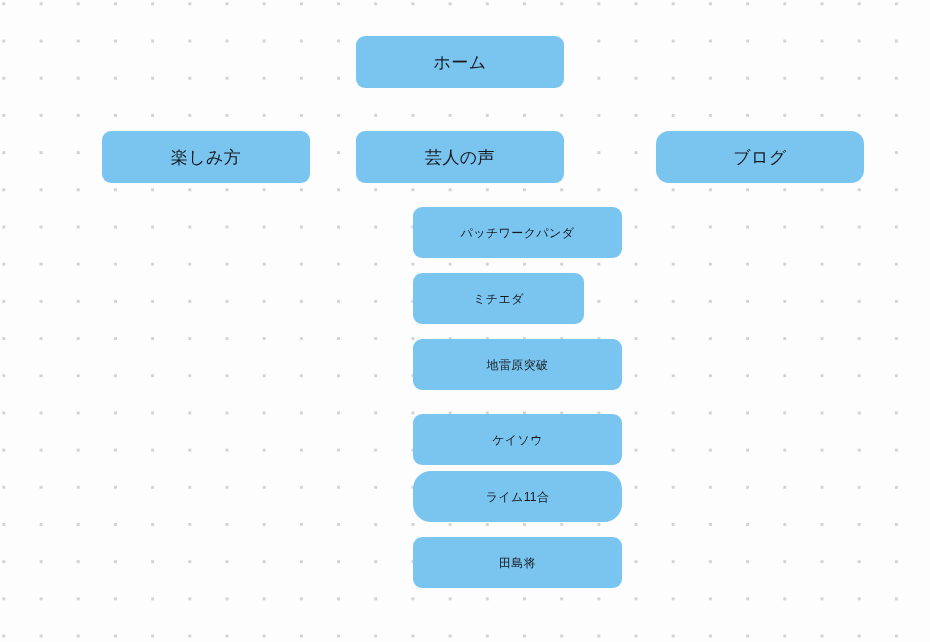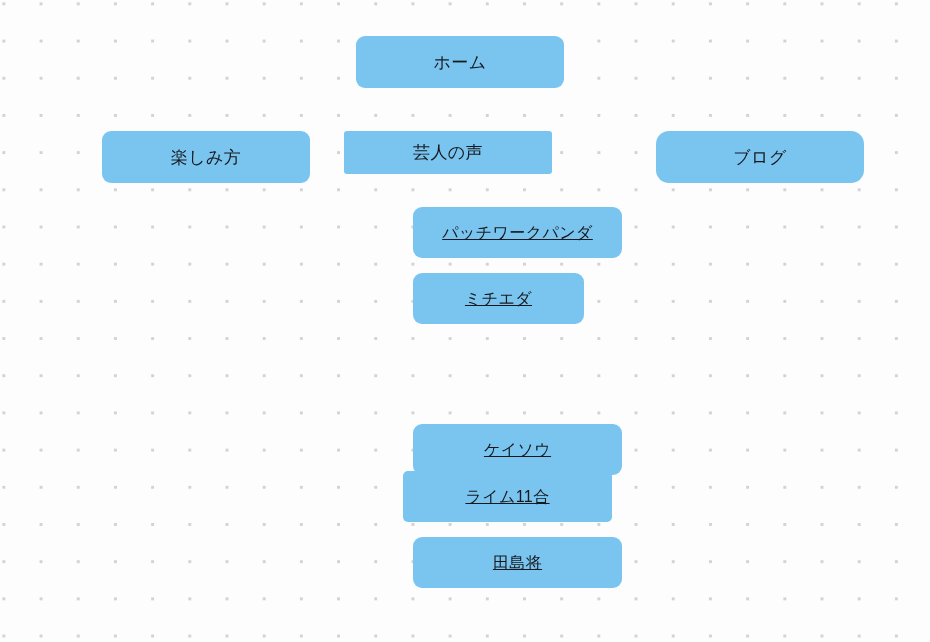--- a/index.html
+++ b/index.html
@@ -82,7 +82,7 @@
     <span class="node-label">楽しみ方</span>
   </div>
 
-  <div class="node level-section" style="left: 344px; top: 131px; width: 208px; height: 43px; background-color: rgb(122, 197, 240); border-radius: 3px; color: rgb(21, 24, 28);">
+  <div class="node level-section" style="left: 356px; top: 131px; width: 208px; height: 52px; background-color: rgb(122, 197, 240); border-radius: 9px; color: rgb(21, 24, 28);">
     <span class="node-label">芸人の声</span>
   </div>
 

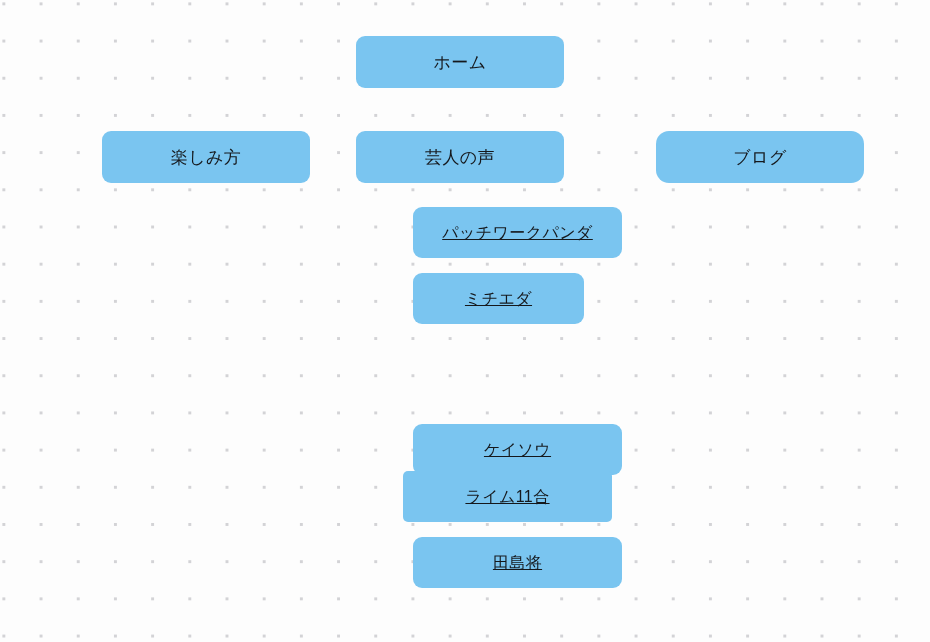--- a/index.html
+++ b/index.html
@@ -65,8 +65,7 @@
     height: 51px;
   }
   .node.level-leaf .node-label {
-    font-size: 16px;
-    text-decoration: underline;
+    font-size: 12px;
   }
 </style>
 </head>

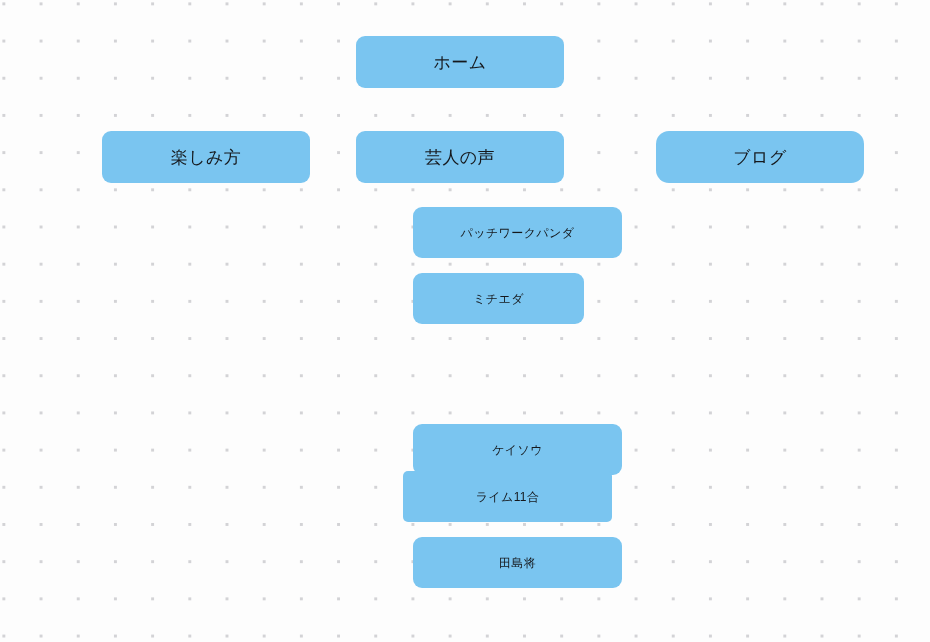--- a/index.html
+++ b/index.html
@@ -97,6 +97,9 @@
     <span class="node-label">ミチエダ</span>
   </div>
 
+  <div class="node level-leaf" style="left: 413px; top: 339px; width: 209px; height: 51px; background-color: rgb(122, 197, 240); border-radius: 9px; color: rgb(21, 24, 28);">
+    <span class="node-label">地雷原突破</span>
+  </div>
 
   <div class="node level-leaf" style="left: 413px; top: 424px; width: 209px; height: 51px; background-color: rgb(122, 197, 240); border-radius: 9px; color: rgb(21, 24, 28);">
     <span class="node-label">ケイソウ</span>

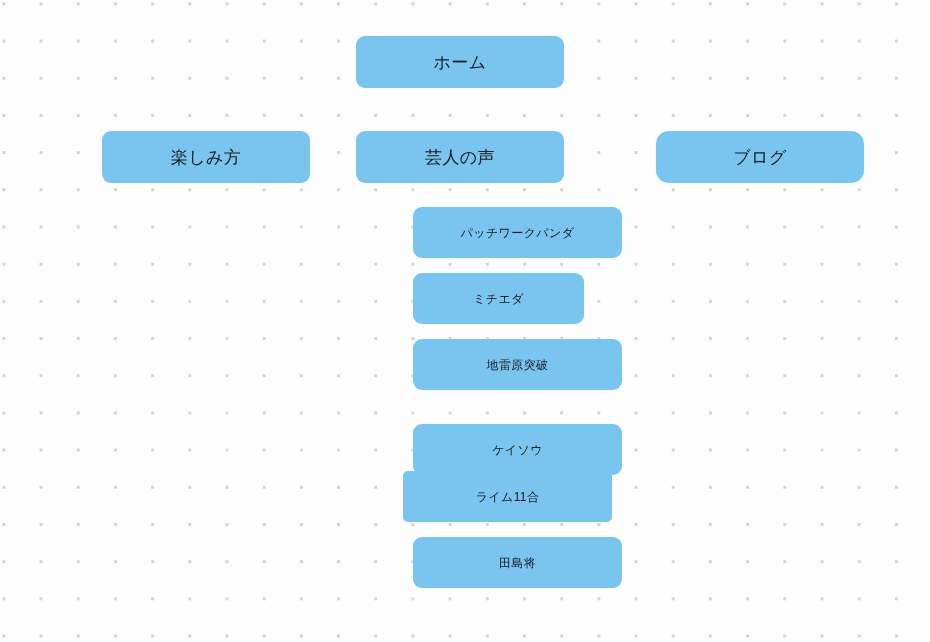--- a/index.html
+++ b/index.html
@@ -101,7 +101,7 @@
     <span class="node-label">地雷原突破</span>
   </div>
 
-  <div class="node level-leaf" style="left: 413px; top: 424px; width: 209px; height: 51px; background-color: rgb(122, 197, 240); border-radius: 9px; color: rgb(21, 24, 28);">
+  <div class="node level-leaf" style="left: 413px; top: 414px; width: 209px; height: 51px; background-color: rgb(122, 197, 240); border-radius: 9px; color: rgb(21, 24, 28);">
     <span class="node-label">ケイソウ</span>
   </div>
 

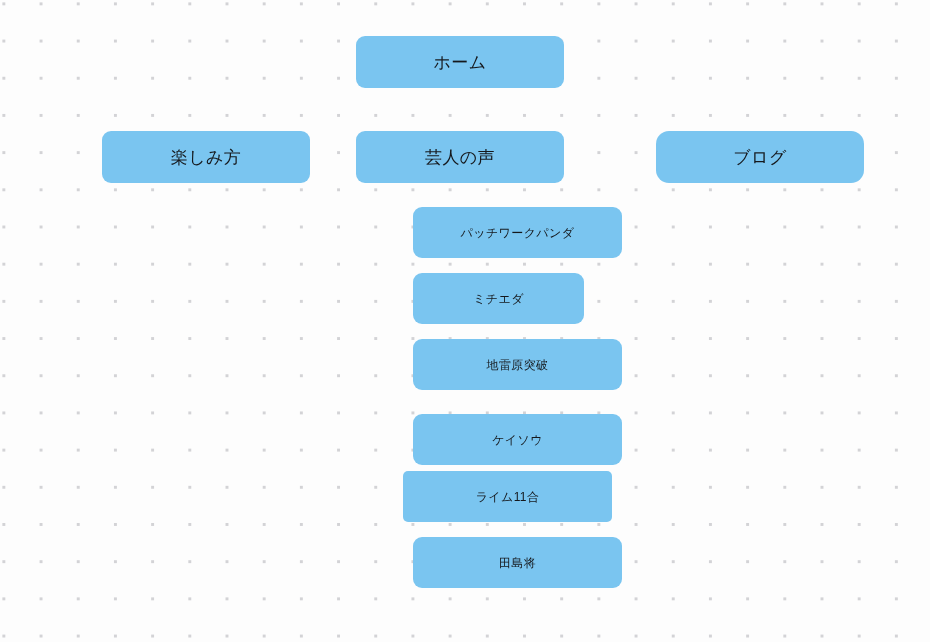--- a/index.html
+++ b/index.html
@@ -105,7 +105,7 @@
     <span class="node-label">ケイソウ</span>
   </div>
 
-  <div class="node level-leaf" style="left: 403px; top: 471px; width: 209px; height: 51px; background-color: rgb(122, 197, 240); border-radius: 5px; color: rgb(21, 24, 28);">
+  <div class="node level-leaf" style="left: 413px; top: 471px; width: 209px; height: 51px; background-color: rgb(122, 197, 240); border-radius: 18px; color: rgb(21, 24, 28);">
     <span class="node-label">ライム11合</span>
   </div>
 

